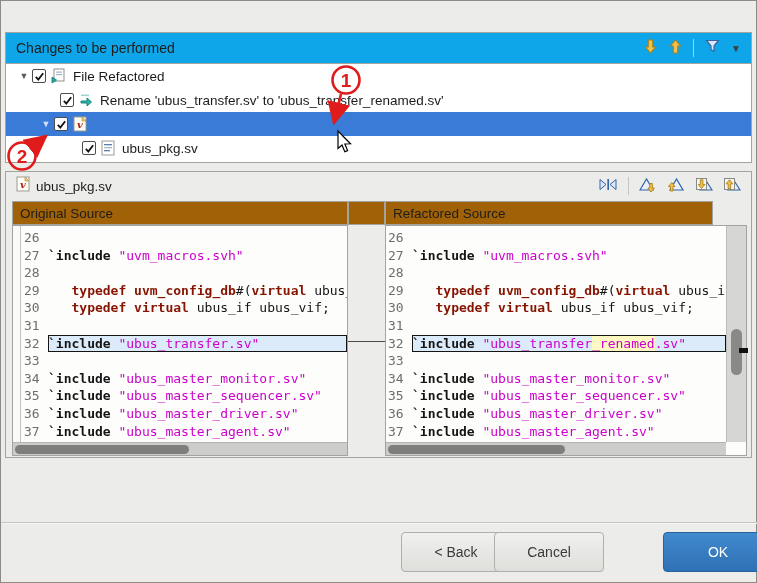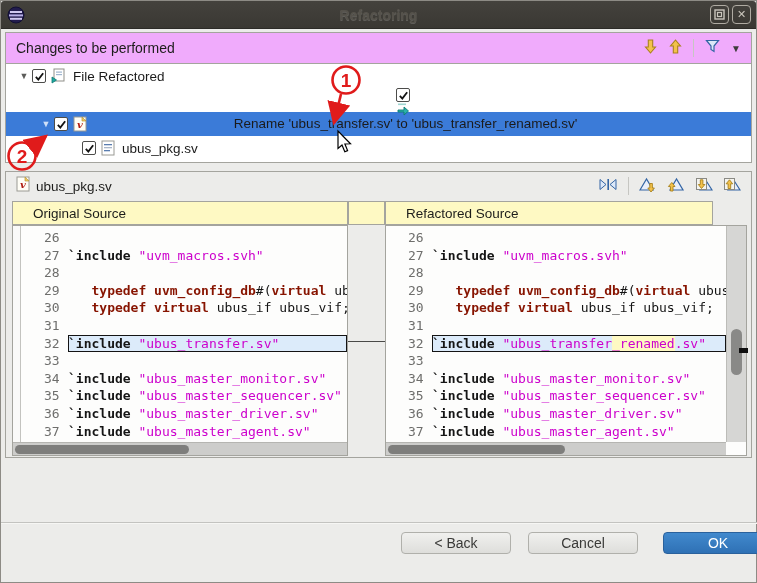--- a/index.html
+++ b/index.html
@@ -96,26 +96,6 @@
 
 <div class="window">
 
-  <div class="titlebar">
-    <span class="win-ic">
-      <svg width="18" height="18" viewBox="0 0 18 18">
-        <circle cx="9" cy="9" r="8" fill="#221c4e" stroke="#120f33"></circle>
-        <rect x="3" y="5" width="12" height="2" fill="#cfc8f0"></rect>
-        <rect x="2" y="8.4" width="14" height="2" fill="#b7aee6"></rect>
-        <rect x="3" y="11.8" width="12" height="2" fill="#cfc8f0"></rect>
-      </svg>
-    </span>
-    <span class="title">Refactoring</span>
-    <span class="winbtns">
-      <span class="wbtn">
-        <svg width="11" height="11" viewBox="0 0 11 11">
-            <rect x="1" y="1" width="9" height="9" fill="none" stroke="#c9c5bc" stroke-width="1.4"></rect>
-            <rect x="3.5" y="3.5" width="4" height="4" fill="none" stroke="#c9c5bc" stroke-width="1.2"></rect>
-          </svg>
-      </span>
-      <span class="wbtn">✕</span>
-    </span>
-  </div>
 
   <div class="changes-box">
     <div class="changes-header">

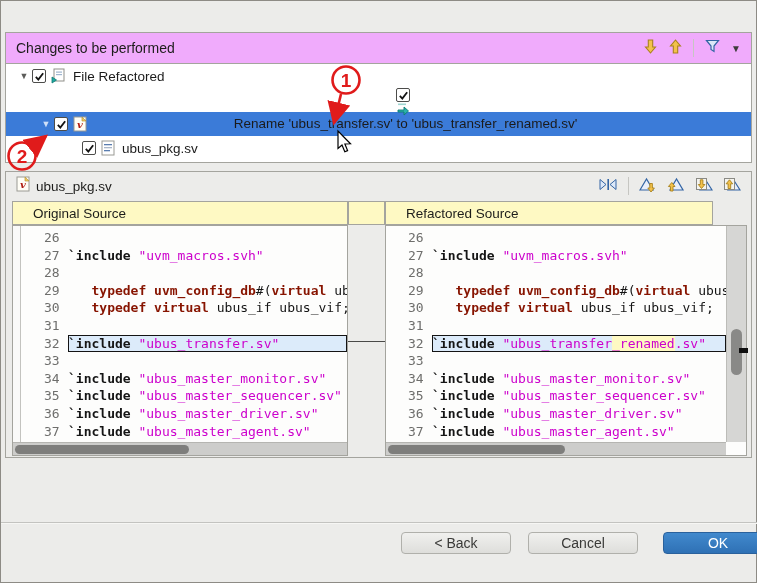--- a/index.html
+++ b/index.html
@@ -22,7 +22,7 @@
   
   .changes-box { position:absolute; left:4px; top:31px; width:747px; height:131px;
     border:1px solid #a4a49e; background:#fff; }
-  .changes-header { height:31px; background:#f0abfc; border-bottom:1px solid #a4a49e;
+  .changes-header { height:31px; background:#0ea5e9; border-bottom:1px solid #a4a49e;
     display:flex; align-items:center; padding:0 10px; }
   .changes-title { font-size:14px; color:#1d1d1b; }
   .hdr-tools { margin-left:auto; display:flex; align-items:center; gap:10px; }

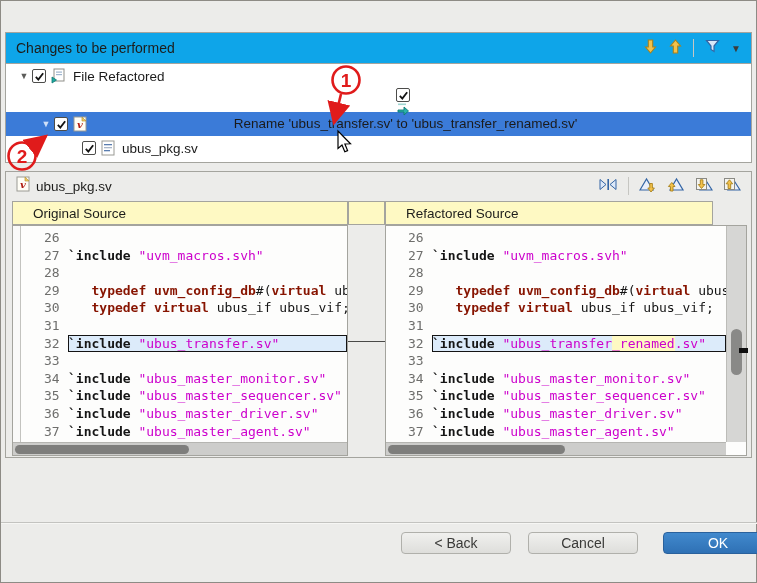--- a/index.html
+++ b/index.html
@@ -138,7 +138,7 @@
           </span>
           <span class="tlabel">File Refactored</span>
         </div>
-        <div class="trow" style="padding-left: 54px; flex-direction: column;">
+        <div class="trow" style="padding-left: 54px;">
           <span class="cb">
             <svg width="11" height="11" viewBox="0 0 12 12">
               <path d="M2 6.5 L4.7 9.4 L10 2.5" fill="none" stroke="#141414" stroke-width="2"></path>

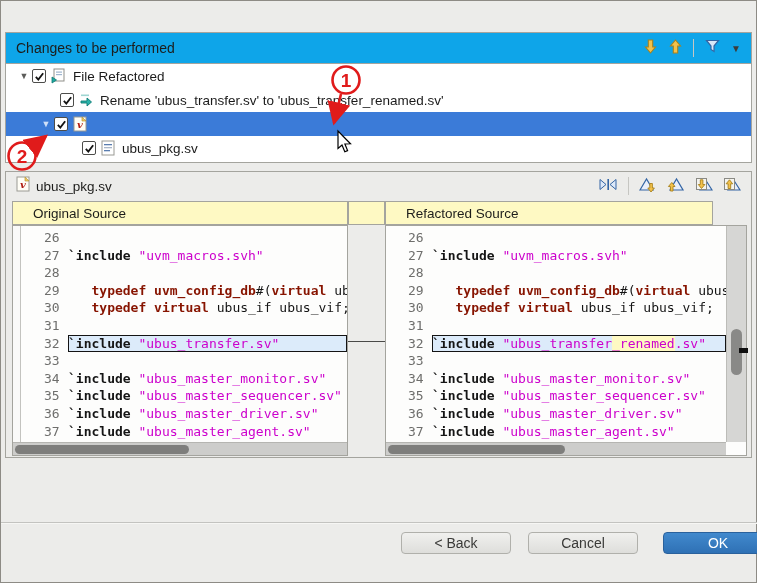--- a/index.html
+++ b/index.html
@@ -47,8 +47,8 @@
   .cmp-header { position:absolute; left:0; top:0; right:0; height:28px; display:flex; align-items:center; padding:0 10px; }
   .cmp-file { font-size:13.5px; color:#1d1d1b; margin-left:6px; }
   .cmp-tools { margin-left:auto; display:flex; align-items:center; gap:9px; }
-  .pane-hdr { position:absolute; top:29px; height:24px; border:1px solid #a4a49e; background:#fef9c3;
-    font-size:13.5px; color:#1d1d1b; display:flex; align-items:center; padding-left:20px; }
+  .pane-hdr { position:absolute; top:29px; height:24px; border:1px solid #a4a49e; background:#a16207;
+    font-size:13.5px; color:#1d1d1b; display:flex; align-items:center; padding-left:7px; }
   .ph-left { left:6px; width:336px; }
   .ph-gutter { left:342px; width:37px; }
   .ph-right { left:379px; width:328px; }

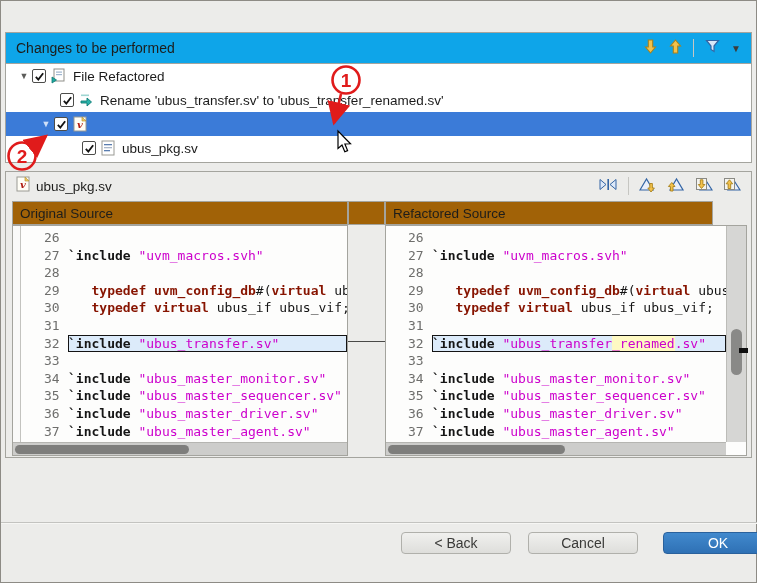--- a/index.html
+++ b/index.html
@@ -59,7 +59,7 @@
   .codecol { position:absolute; top:0; bottom:13px; overflow:hidden; padding-top:3px; }
   .pane-left .codecol { left:9px; right:0; }
   .pane-right .codecol { left:0; right:20px; }
-  .cl { display:flex; height:17.6px; line-height:17.6px; font-family:"DejaVu Sans Mono",monospace; font-size:13px;padding-left:20px; }
+  .cl { display:flex; height:17.6px; line-height:17.6px; font-family:"DejaVu Sans Mono",monospace; font-size:13px; }
   .ln { flex:0 0 26px; color:#6e6e6c; padding-left:2px; }
   .ct { flex:1 1 auto; white-space:pre; overflow:hidden; }
   .cl.hl .ct { background:#dcebfa; outline:1px solid #141414; outline-offset:-1px; }

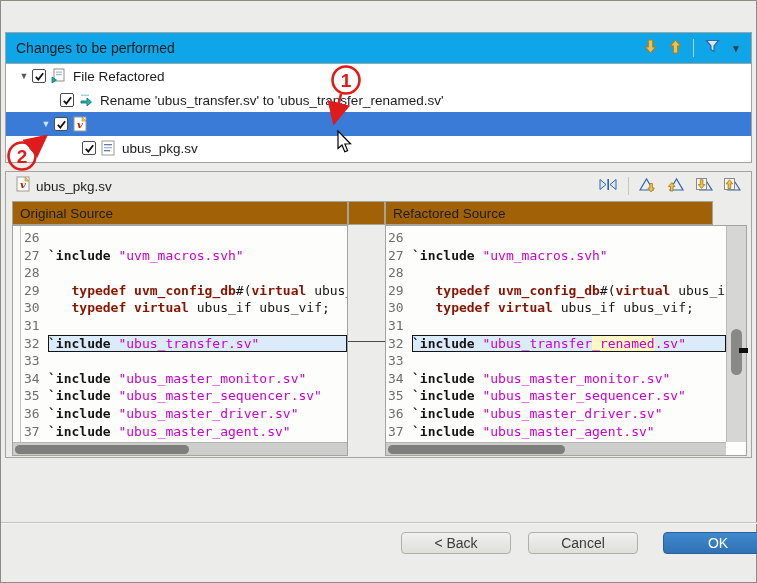--- a/index.html
+++ b/index.html
@@ -82,7 +82,7 @@
   .footer-sep { position:absolute; left:0; top:521px; width:757px; height:2px;
     border-top:1px solid #c3c3c0; border-bottom:1px solid #f6f6f4; }
   .btnbar { position:absolute; top:531px; left:0; width:757px; }
-  .btn { position:absolute; height:22px; width:110px; border:1px solid #b0b0ab; border-radius:4px;
+  .btn { position:absolute; height:40px; width:110px; border:1px solid #b0b0ab; border-radius:4px;
     background:linear-gradient(#f0f0ee,#dededb); font-size:14px; color:#3a3a38;
     display:flex; align-items:center; justify-content:center; font-family:inherit; }
   .btn-back { left:400px; }

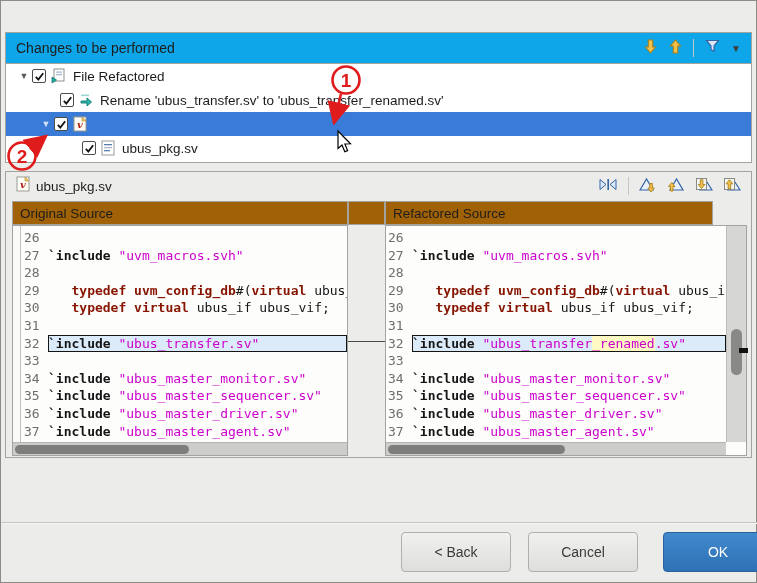--- a/index.html
+++ b/index.html
@@ -86,7 +86,7 @@
     background:linear-gradient(#f0f0ee,#dededb); font-size:14px; color:#3a3a38;
     display:flex; align-items:center; justify-content:center; font-family:inherit; }
   .btn-back { left:400px; }
-  .btn-cancel { left:527px; }
+  .btn-cancel { left:493px; }
   .btn-ok { left:662px; background:linear-gradient(#4189cd,#2f71b5); border-color:#2a619c; color:#ffffff; }
 
   .overlay { position:absolute; left:0; top:0; width:757px; height:583px; pointer-events:none; z-index:60; }

